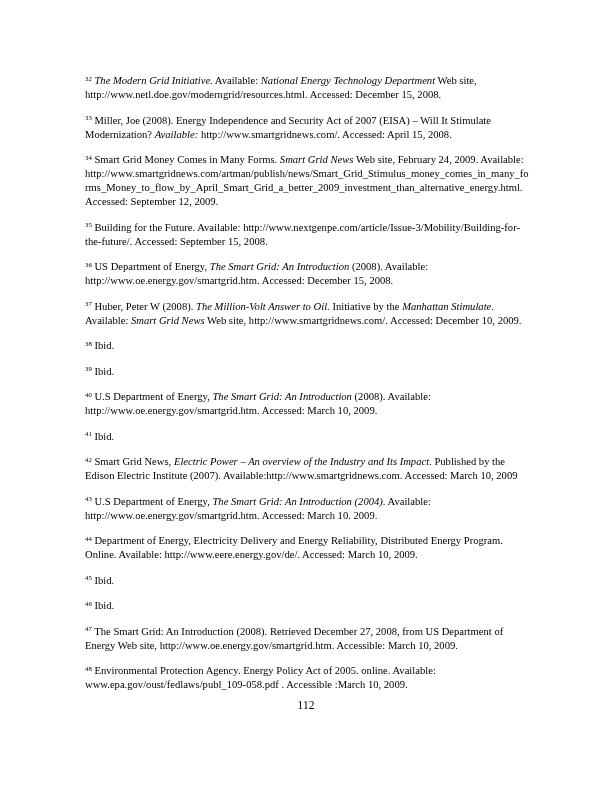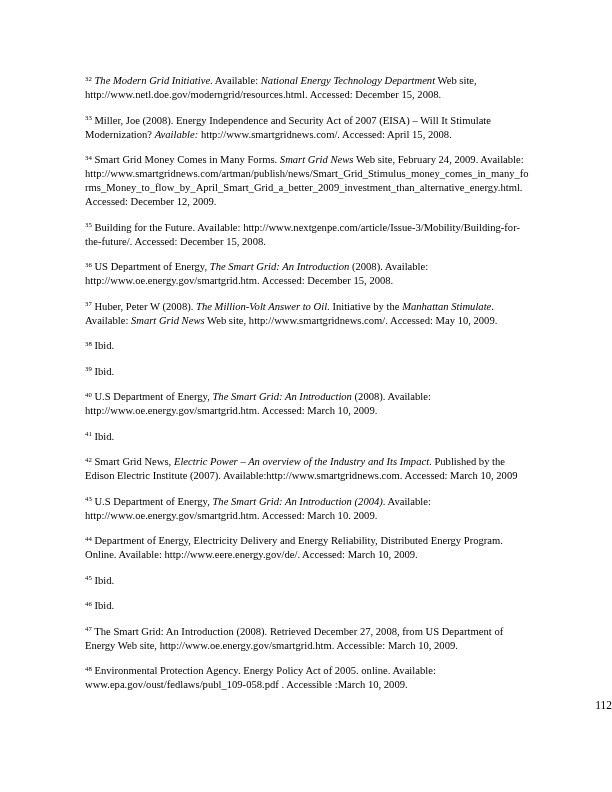--- a/index.html
+++ b/index.html
@@ -56,7 +56,7 @@
   <div class="content" id="footnotes-container">
       <p class="footnote"><sup>32</sup> <em>The Modern Grid Initiative</em><span>. Available: </span><em>National Energy Technology Department</em><span> Web site, http://www.netl.doe.gov/moderngrid/resources.html. Accessed: December 15, 2008.</span></p>
       <p class="footnote"><sup>33</sup> <span>Miller, Joe (2008). Energy Independence and Security Act of 2007 (EISA) – Will It Stimulate Modernization? </span><em>Available:</em><span> http://www.smartgridnews.com/. Accessed: April 15, 2008.</span></p>
-      <p class="footnote"><sup>34</sup> <span>Smart Grid Money Comes in Many Forms. </span><em>Smart Grid News</em><span> Web site, February 24, 2009. Available: http://www.smartgridnews.com/artman/publish/news/Smart_Grid_Stimulus_money_comes_in_many_forms_Money_to_flow_by_April_Smart_Grid_a_better_2009_investment_than_alternative_energy.html. Accessed: December 12, 2009.</span></p>
+      <p class="footnote"><sup>34</sup> <span>Smart Grid Money Comes in Many Forms. </span><em>Smart Grid News</em><span> Web site, February 24, 2009. Available: http://www.smartgridnews.com/artman/publish/news/Smart_Grid_Stimulus_money_comes_in_many_forms_Money_to_flow_by_April_Smart_Grid_a_better_2009_investment_than_alternative_energy.html. Accessed: September 12, 2009.</span></p>
       <p class="footnote"><sup>35</sup> <span>Building for the Future. Available: http://www.nextgenpe.com/article/Issue-3/Mobility/Building-for-the-future/.  Accessed: December 15, 2008.</span></p>
       <p class="footnote"><sup>36</sup> <span>US Department of Energy, </span><em>The Smart Grid: An Introduction</em><span> (2008). Available: http://www.oe.energy.gov/smartgrid.htm. Accessed: December 15, 2008.</span></p>
       <p class="footnote"><sup>37</sup> <span>Huber, Peter W (2008). </span><em>The Million-Volt Answer to Oil</em><span>. Initiative by the </span><em>Manhattan Stimulate</em><span>. Available: </span><em>Smart Grid News</em><span> Web site, http://www.smartgridnews.com/. Accessed: May 10, 2009.</span></p>

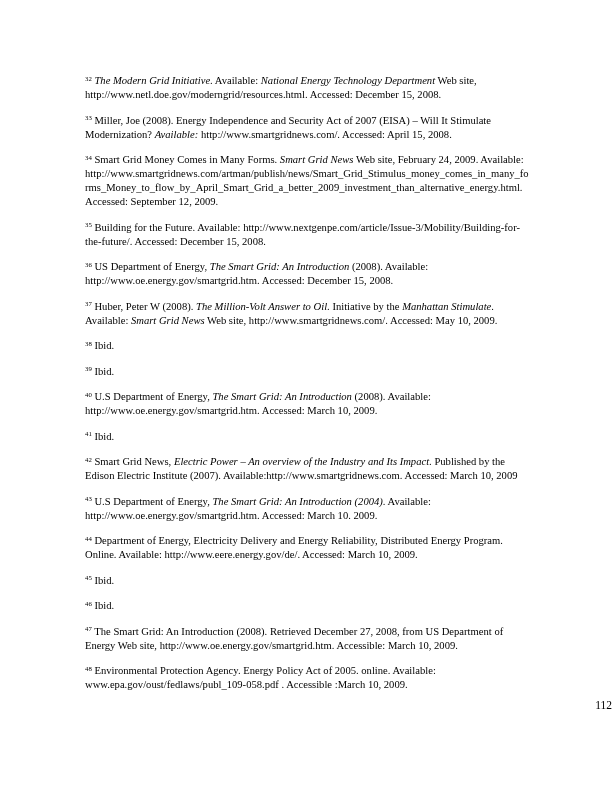--- a/index.html
+++ b/index.html
@@ -57,7 +57,7 @@
       <p class="footnote"><sup>32</sup> <em>The Modern Grid Initiative</em><span>. Available: </span><em>National Energy Technology Department</em><span> Web site, http://www.netl.doe.gov/moderngrid/resources.html. Accessed: December 15, 2008.</span></p>
       <p class="footnote"><sup>33</sup> <span>Miller, Joe (2008). Energy Independence and Security Act of 2007 (EISA) – Will It Stimulate Modernization? </span><em>Available:</em><span> http://www.smartgridnews.com/. Accessed: April 15, 2008.</span></p>
       <p class="footnote"><sup>34</sup> <span>Smart Grid Money Comes in Many Forms. </span><em>Smart Grid News</em><span> Web site, February 24, 2009. Available: http://www.smartgridnews.com/artman/publish/news/Smart_Grid_Stimulus_money_comes_in_many_forms_Money_to_flow_by_April_Smart_Grid_a_better_2009_investment_than_alternative_energy.html. Accessed: September 12, 2009.</span></p>
-      <p class="footnote"><sup>35</sup> <span>Building for the Future. Available: http://www.nextgenpe.com/article/Issue-3/Mobility/Building-for-the-future/.  Accessed: December 15, 2008.</span></p>
+      <p class="footnote"><sup>35</sup> <span>Building for the Future. Available: http://www.nextgenpe.com/article/Issue-3/Mobility/Building-for-the-future/.  Accessed: September 15, 2008.</span></p>
       <p class="footnote"><sup>36</sup> <span>US Department of Energy, </span><em>The Smart Grid: An Introduction</em><span> (2008). Available: http://www.oe.energy.gov/smartgrid.htm. Accessed: December 15, 2008.</span></p>
       <p class="footnote"><sup>37</sup> <span>Huber, Peter W (2008). </span><em>The Million-Volt Answer to Oil</em><span>. Initiative by the </span><em>Manhattan Stimulate</em><span>. Available: </span><em>Smart Grid News</em><span> Web site, http://www.smartgridnews.com/. Accessed: May 10, 2009.</span></p>
       <p class="footnote"><sup>38</sup> <span>Ibid.</span></p>

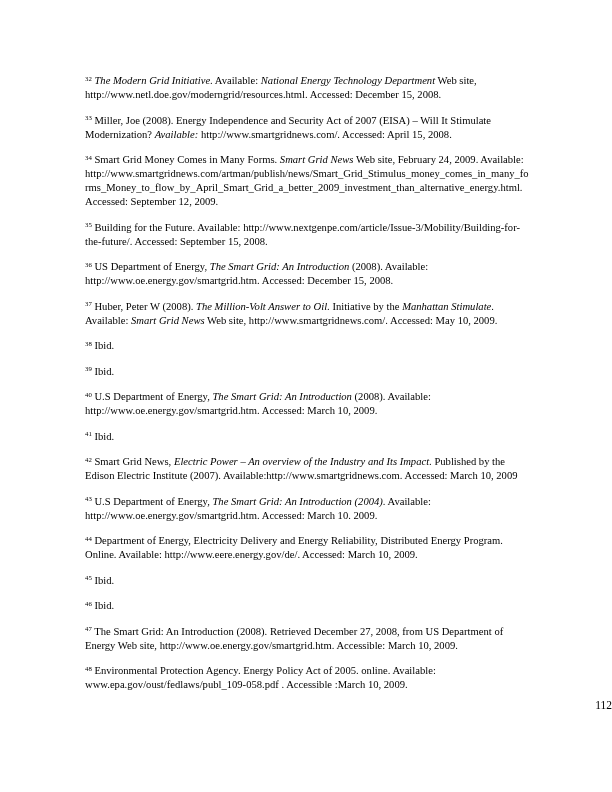--- a/index.html
+++ b/index.html
@@ -59,7 +59,7 @@
       <p class="footnote"><sup>34</sup> <span>Smart Grid Money Comes in Many Forms. </span><em>Smart Grid News</em><span> Web site, February 24, 2009. Available: http://www.smartgridnews.com/artman/publish/news/Smart_Grid_Stimulus_money_comes_in_many_forms_Money_to_flow_by_April_Smart_Grid_a_better_2009_investment_than_alternative_energy.html. Accessed: September 12, 2009.</span></p>
       <p class="footnote"><sup>35</sup> <span>Building for the Future. Available: http://www.nextgenpe.com/article/Issue-3/Mobility/Building-for-the-future/.  Accessed: September 15, 2008.</span></p>
       <p class="footnote"><sup>36</sup> <span>US Department of Energy, </span><em>The Smart Grid: An Introduction</em><span> (2008). Available: http://www.oe.energy.gov/smartgrid.htm. Accessed: December 15, 2008.</span></p>
-      <p class="footnote"><sup>37</sup> <span>Huber, Peter W (2008). </span><em>The Million-Volt Answer to Oil</em><span>. Initiative by the </span><em>Manhattan Stimulate</em><span>. Available: </span><em>Smart Grid News</em><span> Web site, http://www.smartgridnews.com/. Accessed: May 10, 2009.</span></p>
+      <p class="footnote"><sup>37</sup> <span>Huber, Peter W (2008). </span><em>The Million-Volt Answer to Oil</em><span>. Initiative by the </span><em>Manhattan Stimulate</em><span>. Available: </span><em>Smart Grid News</em><span> Web site, http://www.smartgridnews.com/. Accessed: December 10, 2009.</span></p>
       <p class="footnote"><sup>38</sup> <span>Ibid.</span></p>
       <p class="footnote"><sup>39</sup> <span>Ibid.</span></p>
       <p class="footnote"><sup>40</sup> <span>U.S Department of Energy, </span><em>The Smart Grid: An Introduction</em><span> (2008). Available: http://www.oe.energy.gov/smartgrid.htm. Accessed: March 10, 2009.</span></p>

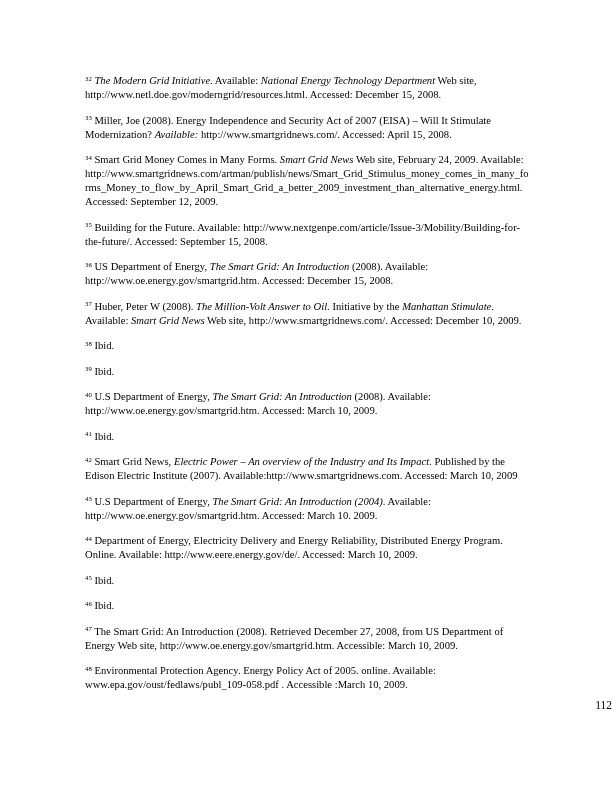--- a/index.html
+++ b/index.html
@@ -44,7 +44,7 @@
     left: 0;
     right: 0;
     top: 698px;
-    text-align: right;
+    text-align: center;
     font-size: 11.5px;
     line-height: 14px;
   }

